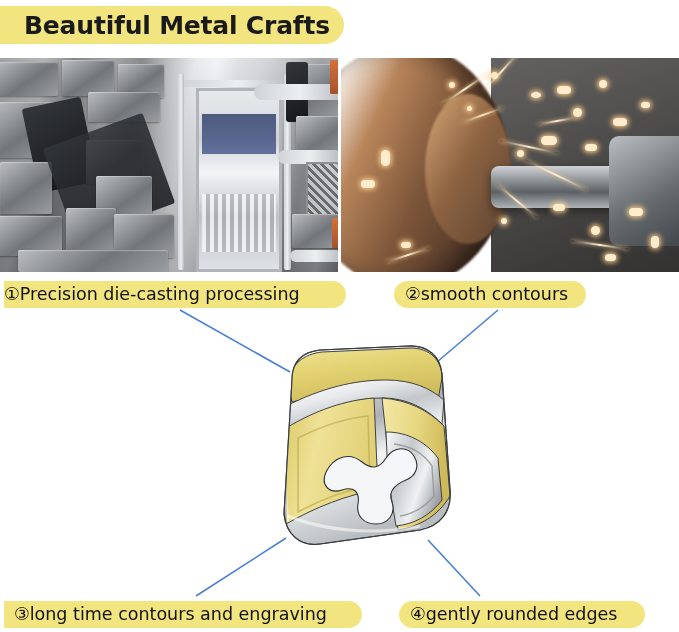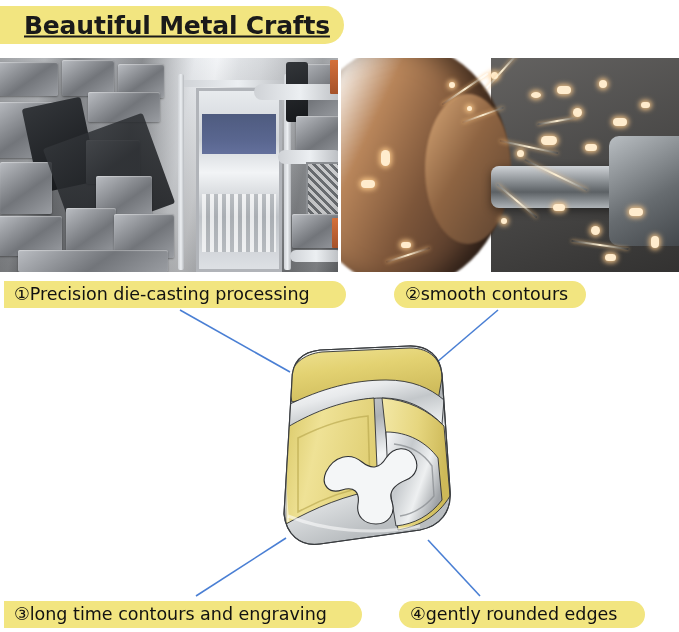--- a/index.html
+++ b/index.html
@@ -36,7 +36,6 @@
     color: #1a1a1a;
     letter-spacing: -0.2px;
     white-space: nowrap;
-    text-decoration: underline;
   }
 
   

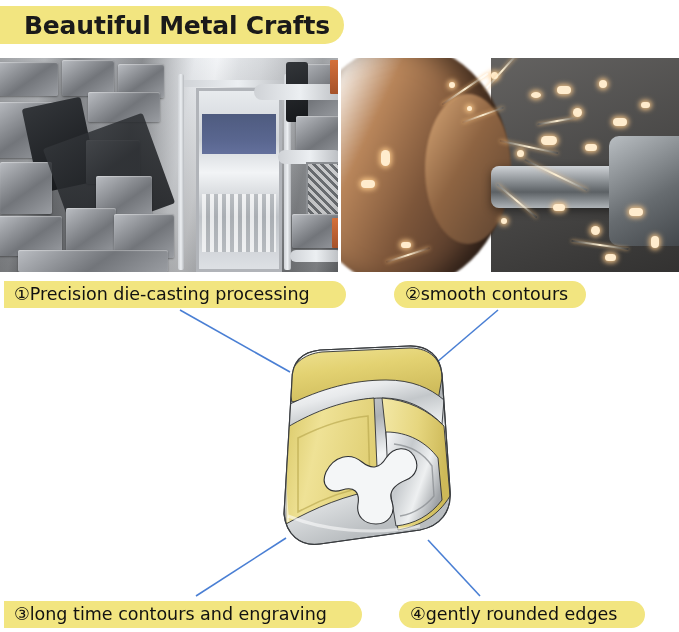--- a/index.html
+++ b/index.html
@@ -190,7 +190,7 @@
     white-space: nowrap;
     line-height: 1;
   }
-  .pill-1 { left: 4px;   top: 281px; width: 342px; border-radius: 0 14px 14px 0; padding-left: 10px; }
+  .pill-1 { left: 4px;   top: 281px; width: 342px; border-radius: 0 14px 14px 0; }
   .pill-2 { left: 394px; top: 281px; width: 192px; padding-left: 11px; }
   .pill-3 { left: 4px;   top: 601px; width: 358px; border-radius: 0 14px 14px 0; padding-left: 10px; }
   .pill-4 { left: 399px; top: 601px; width: 246px; padding-left: 11px; }

